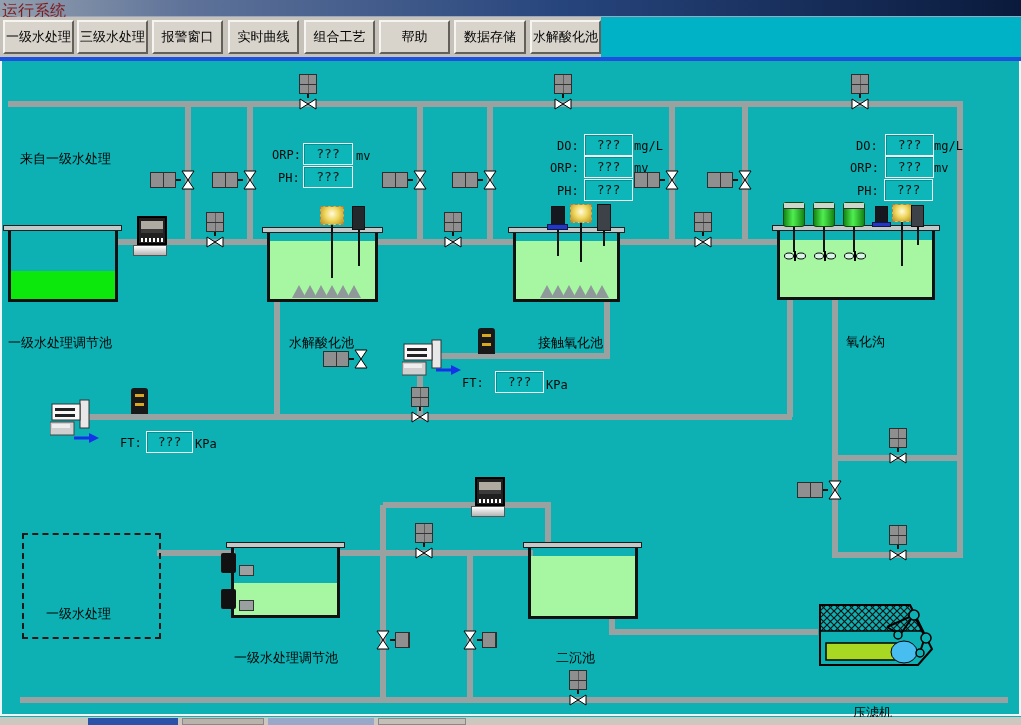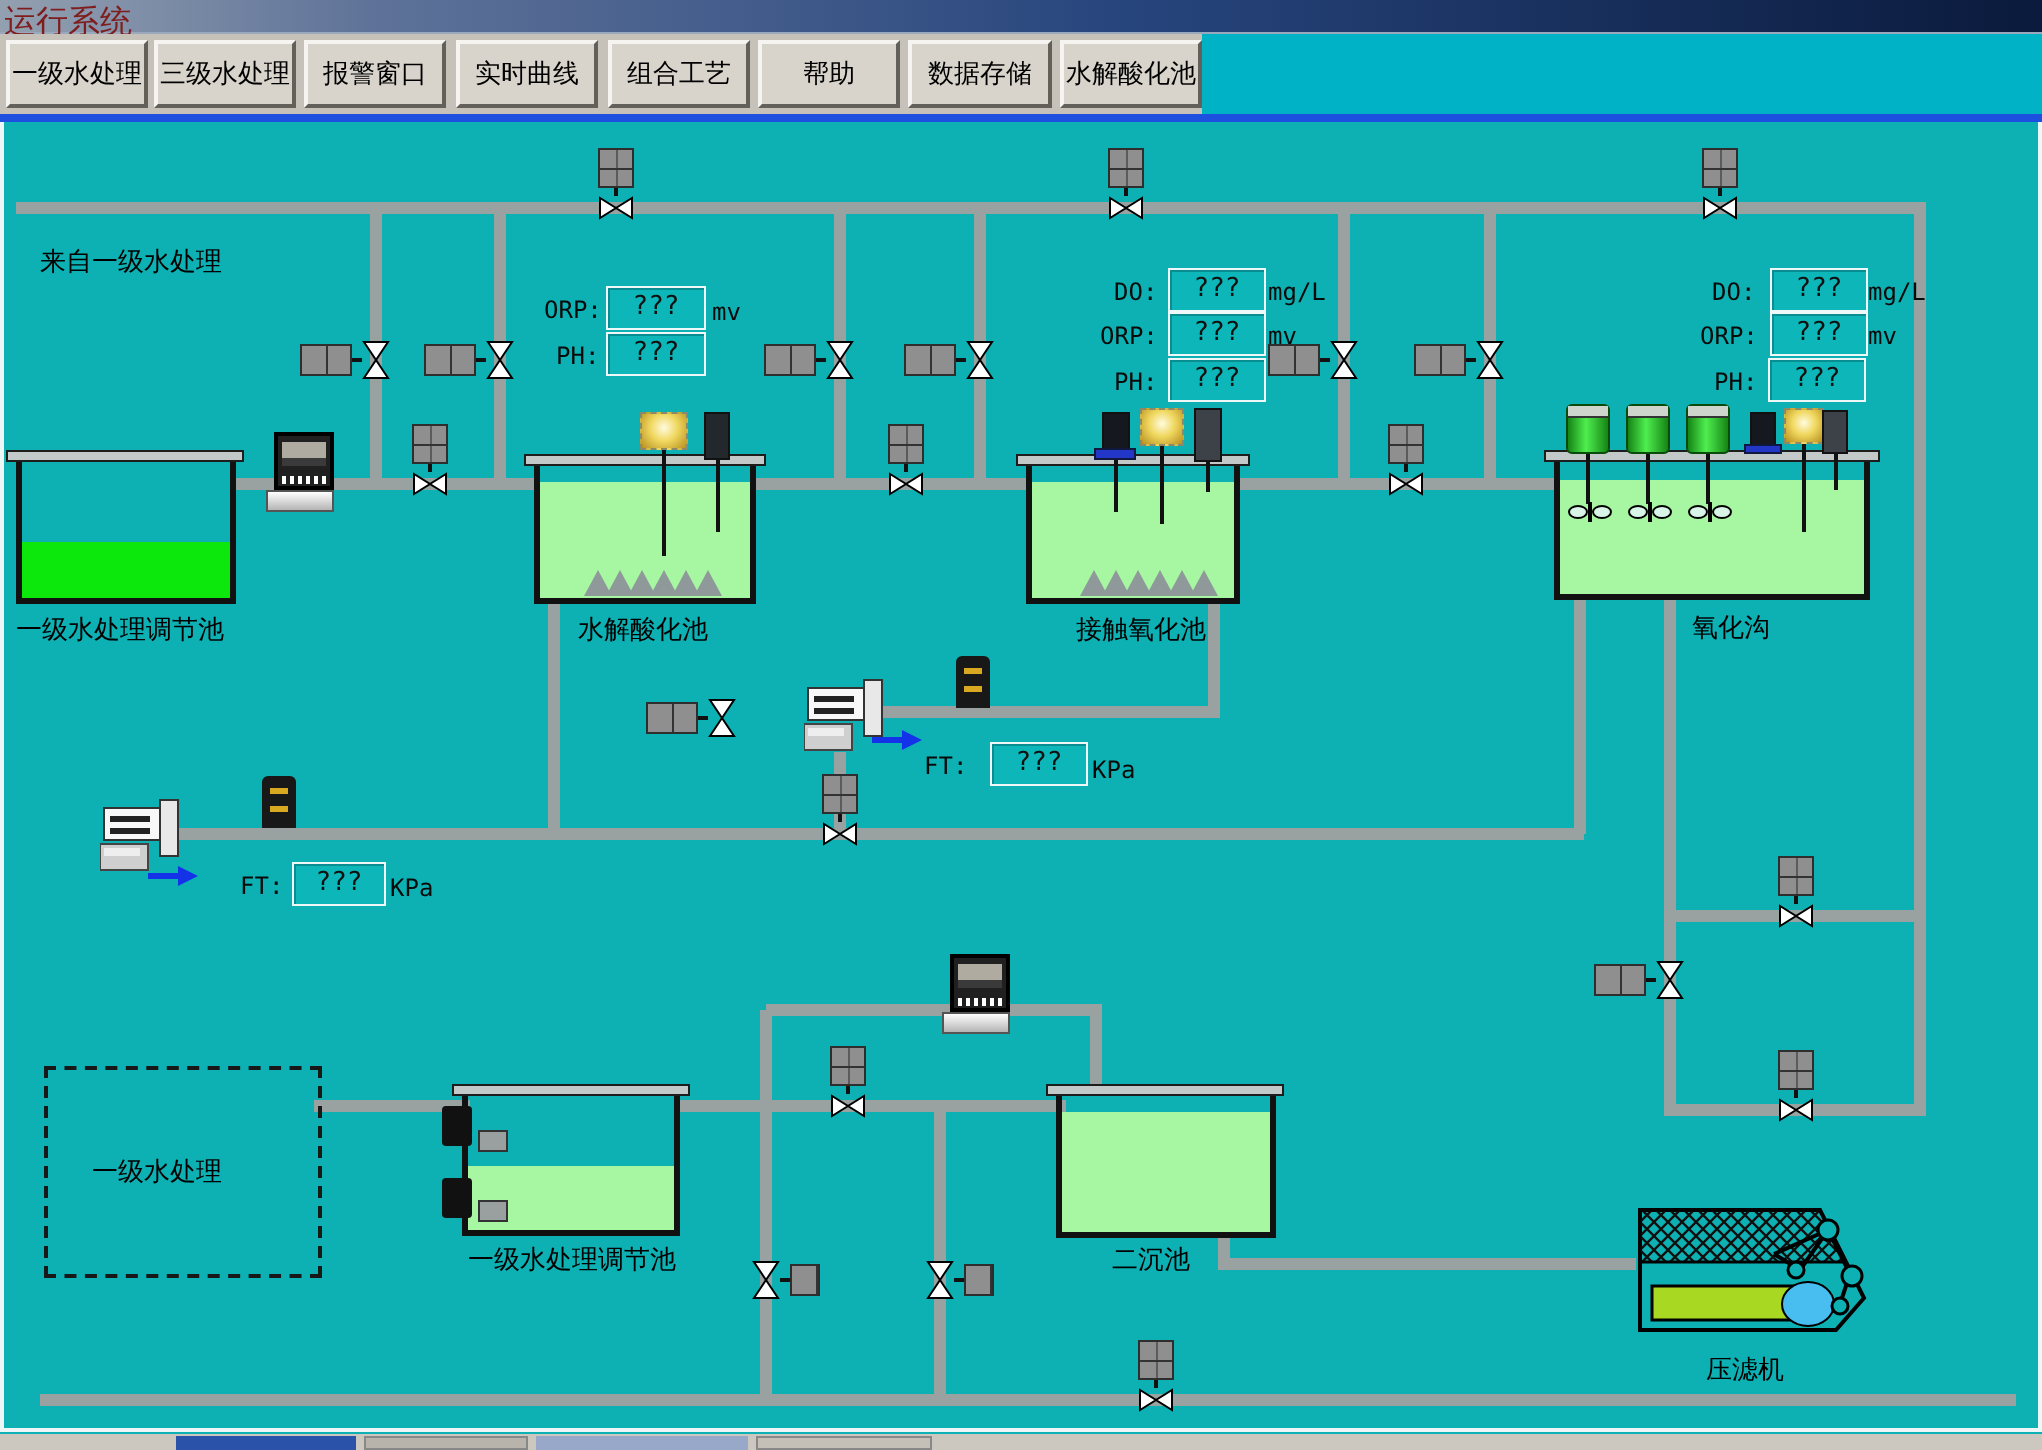--- a/index.html
+++ b/index.html
@@ -32,7 +32,7 @@
        border-bottom:13px solid #8f9999;}
   .dashedbox{position:absolute;border:2px dashed #181818;}
   
-  .cn{position:absolute;font-size:13px;color:#000;white-space:nowrap;}
+  .cn{position:absolute;font-size:13px;color:#000;white-space:nowrap;margin-top:28px;}
   .ilab{position:absolute;font:12px "DejaVu Sans Mono",monospace;color:#0a0a0a;white-space:nowrap;}
   .disp{position:absolute;border:1px solid #eef8f8;box-shadow:inset 1px 1px 0 rgba(0,70,70,.35);
         background:#0db6b8;color:#111;font:13px "DejaVu Sans Mono",monospace;text-align:center;}

